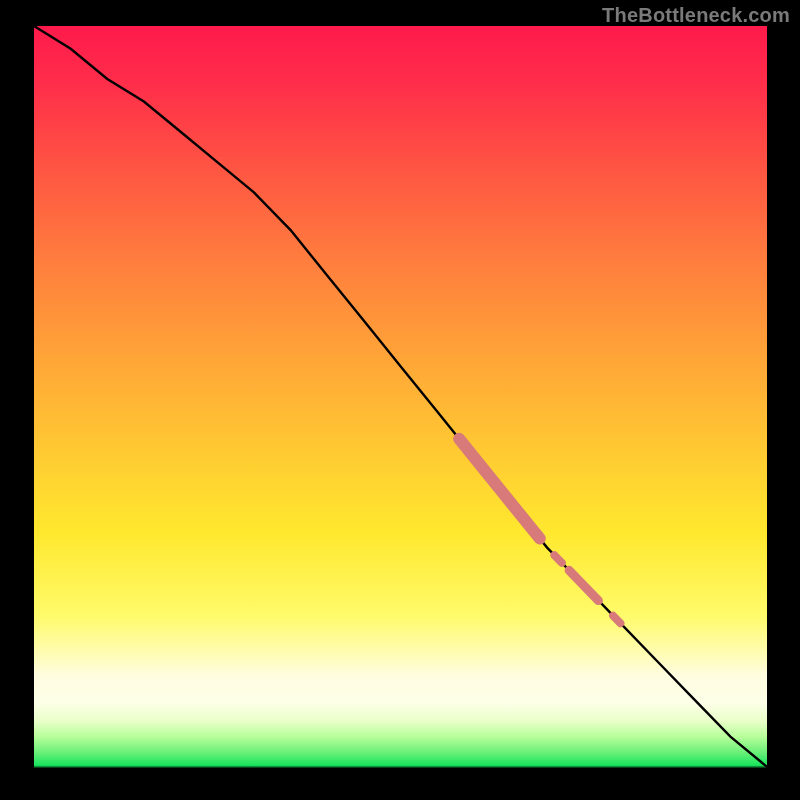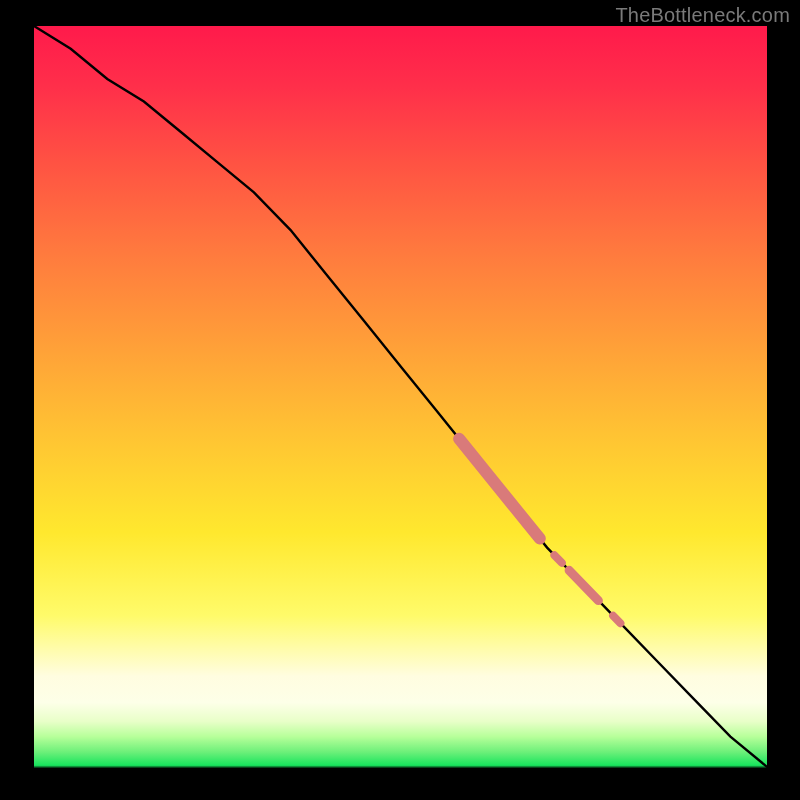--- a/index.html
+++ b/index.html
@@ -50,7 +50,7 @@
     right: 10px;
     color: #7a7a7a;
     font-size: 20px;
-    font-weight: 400;
+    font-weight: 700;
     letter-spacing: 0.2px;
     user-select: none;
     text-align: center;

